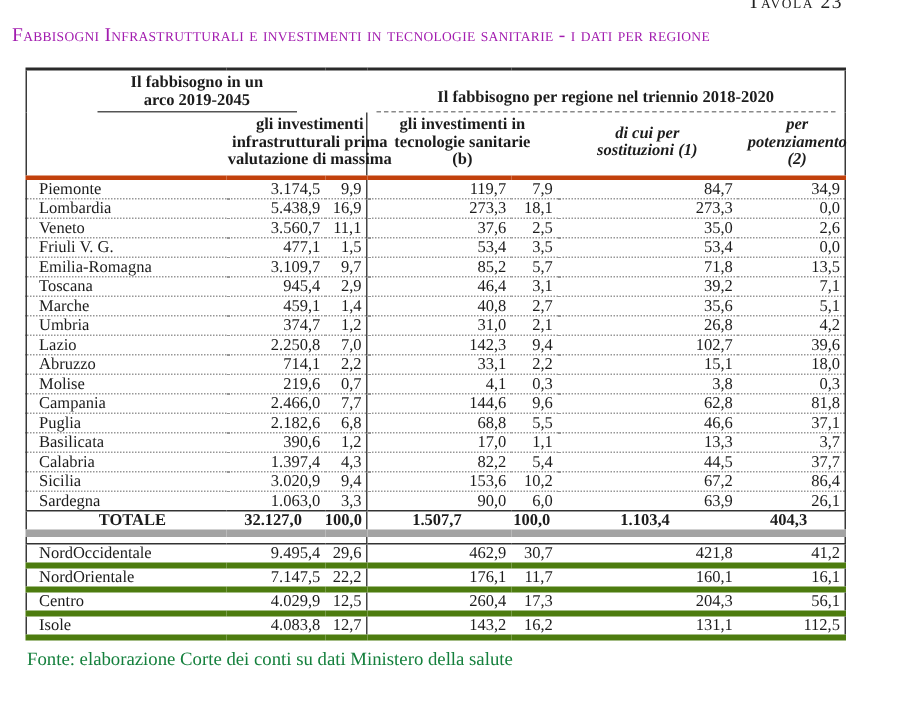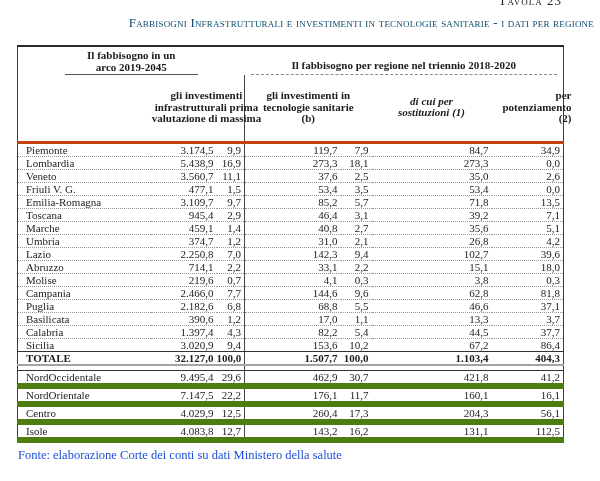--- a/index.html
+++ b/index.html
@@ -14,7 +14,7 @@
   .doc-title{
     margin:15px 6px 0 8px;
     font-variant:small-caps;font-size:13px;letter-spacing:0.2px;
-    white-space:nowrap;color:#0c4a6e;font-weight:normal;text-align:right;
+    white-space:nowrap;color:#a21caf;font-weight:normal;
   }
   table.main{
     border-collapse:collapse;table-layout:fixed;

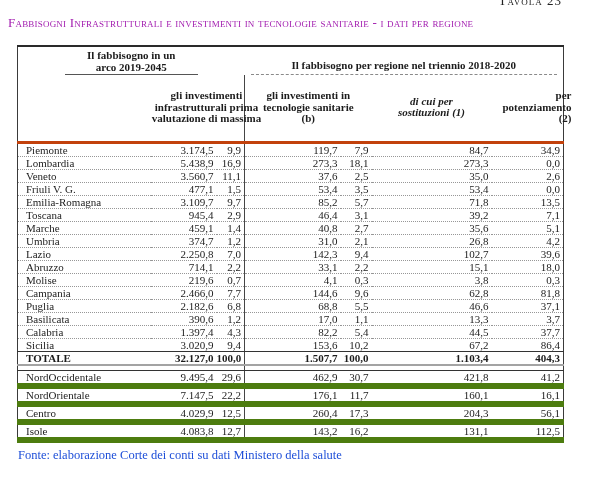--- a/index.html
+++ b/index.html
@@ -32,7 +32,7 @@
   .sub-infra{width:112px;margin:0 auto;}
   .sub-tech{width:95px;margin:0 auto;}
   .sub-sost{width:86px;margin:0 auto;font-style:italic;}
-  .sub-pot{width:80px;margin:12px auto;text-align:right;}
+  .sub-pot{width:80px;margin:0 auto;font-style:italic;}
   
   tbody td{font-size:11px;height:12px;line-height:12px;white-space:nowrap;overflow:hidden;}
   td.name{text-align:left;padding-left:8px;}

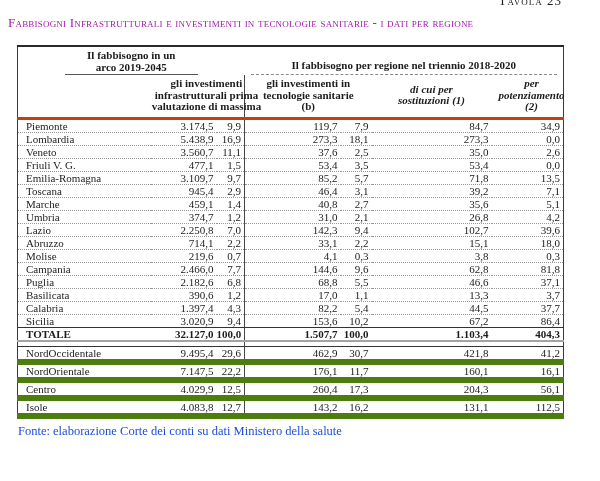--- a/index.html
+++ b/index.html
@@ -237,6 +237,15 @@
         <td class="num">67,2</td>
         <td class="num">86,4</td>
       </tr>
+      <tr class="region-row">
+        <td class="name">Sardegna</td>
+        <td class="num">1.063,0</td>
+        <td class="num">3,3</td>
+        <td class="num vline">90,0</td>
+        <td class="num">6,0</td>
+        <td class="num">63,9</td>
+        <td class="num">26,1</td>
+      </tr>
     </tbody>
   <tbody id="tbody-totale">
       <tr class="totale-row">

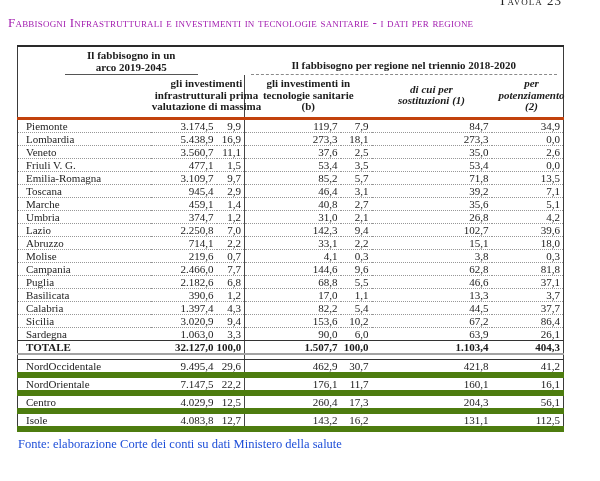--- a/index.html
+++ b/index.html
@@ -39,7 +39,7 @@
   td.num{text-align:right;padding-right:3px;}
   .region-row td{border-bottom:1px dotted #979797;}
   #tbody-regions tr:last-child td{border-bottom:1px solid #333;}
-  .totale-row td{font-weight:bold;border-bottom:2px solid #a3a3a3;}
+  .totale-row td{font-weight:bold;border-bottom:5px solid #a3a3a3;text-align:center;}
   .spacer-row td{height:4px;border-bottom:1px solid #333;}
   .macro-row td{border-bottom:6px solid #4d7c0f;}
   .vline{border-left:1px solid #454545;}

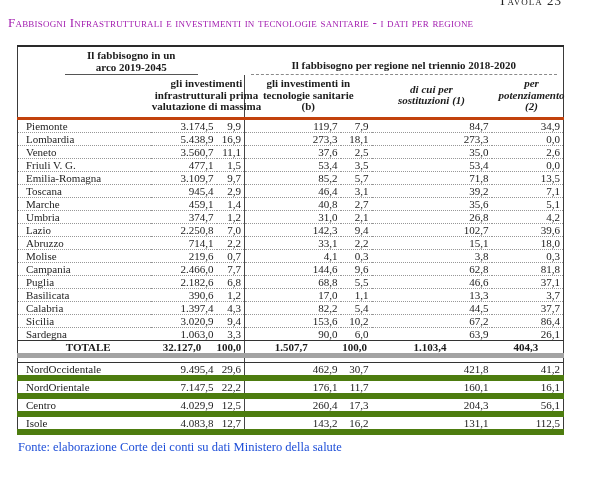--- a/index.html
+++ b/index.html
@@ -41,7 +41,7 @@
   #tbody-regions tr:last-child td{border-bottom:1px solid #333;}
   .totale-row td{font-weight:bold;border-bottom:5px solid #a3a3a3;text-align:center;}
   .spacer-row td{height:4px;border-bottom:1px solid #333;}
-  .macro-row td{border-bottom:6px solid #4d7c0f;}
+  .macro-row td{border-bottom:4px solid #4d7c0f;}
   .vline{border-left:1px solid #454545;}
   .fonte{
     margin:5px 0 0 18px;font-size:12.5px;color:#1d4ed8;

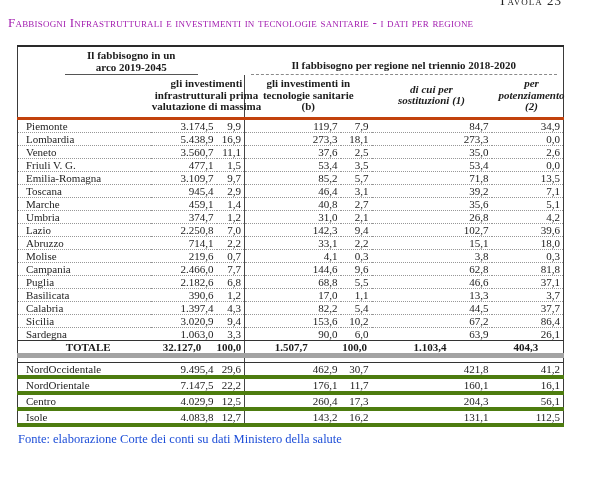--- a/index.html
+++ b/index.html
@@ -44,7 +44,7 @@
   .macro-row td{border-bottom:4px solid #4d7c0f;}
   .vline{border-left:1px solid #454545;}
   .fonte{
-    margin:5px 0 0 18px;font-size:12.5px;color:#1d4ed8;
+    margin:5px 0 0 18px;font-size:12.5px;color:#15803d;
   }
 </style>
 </head>

